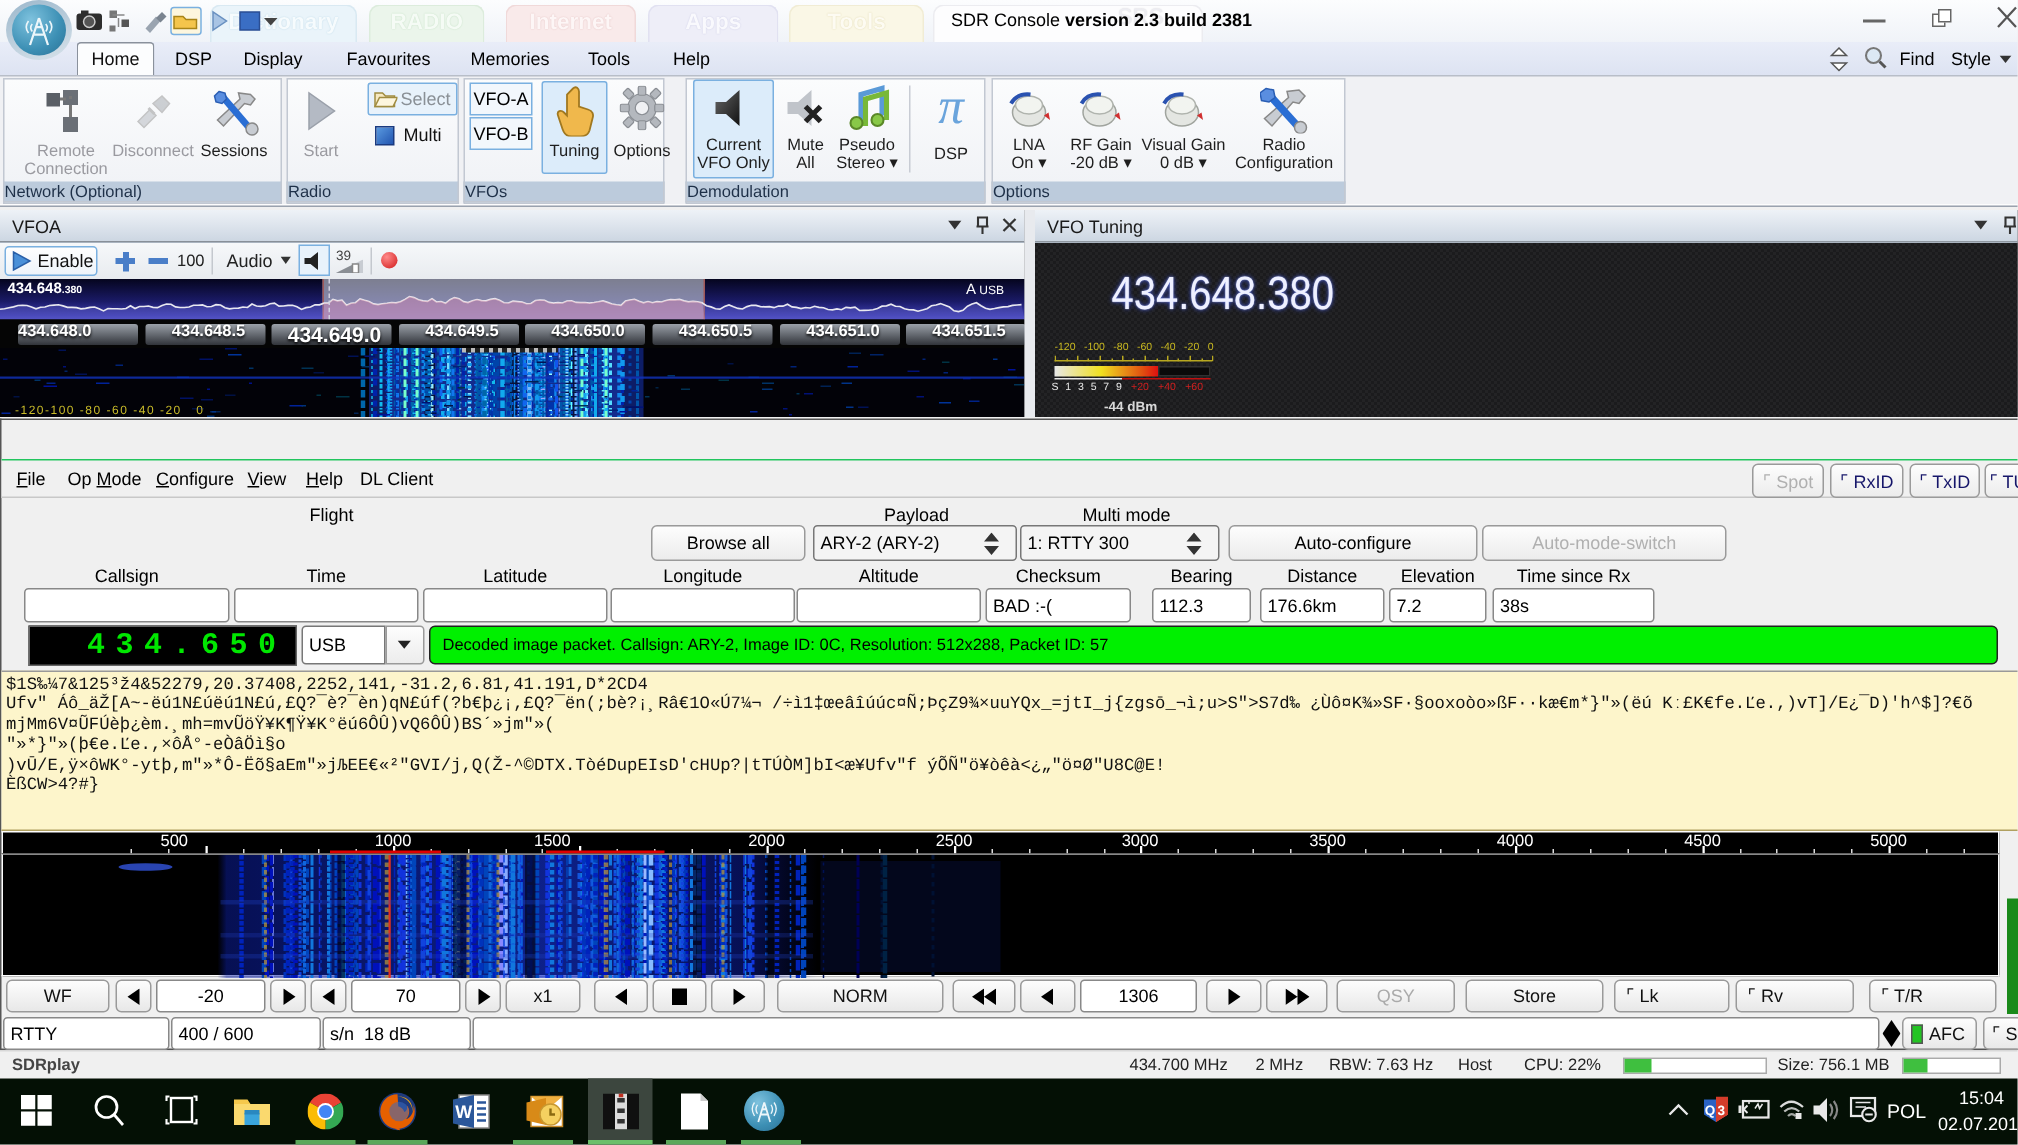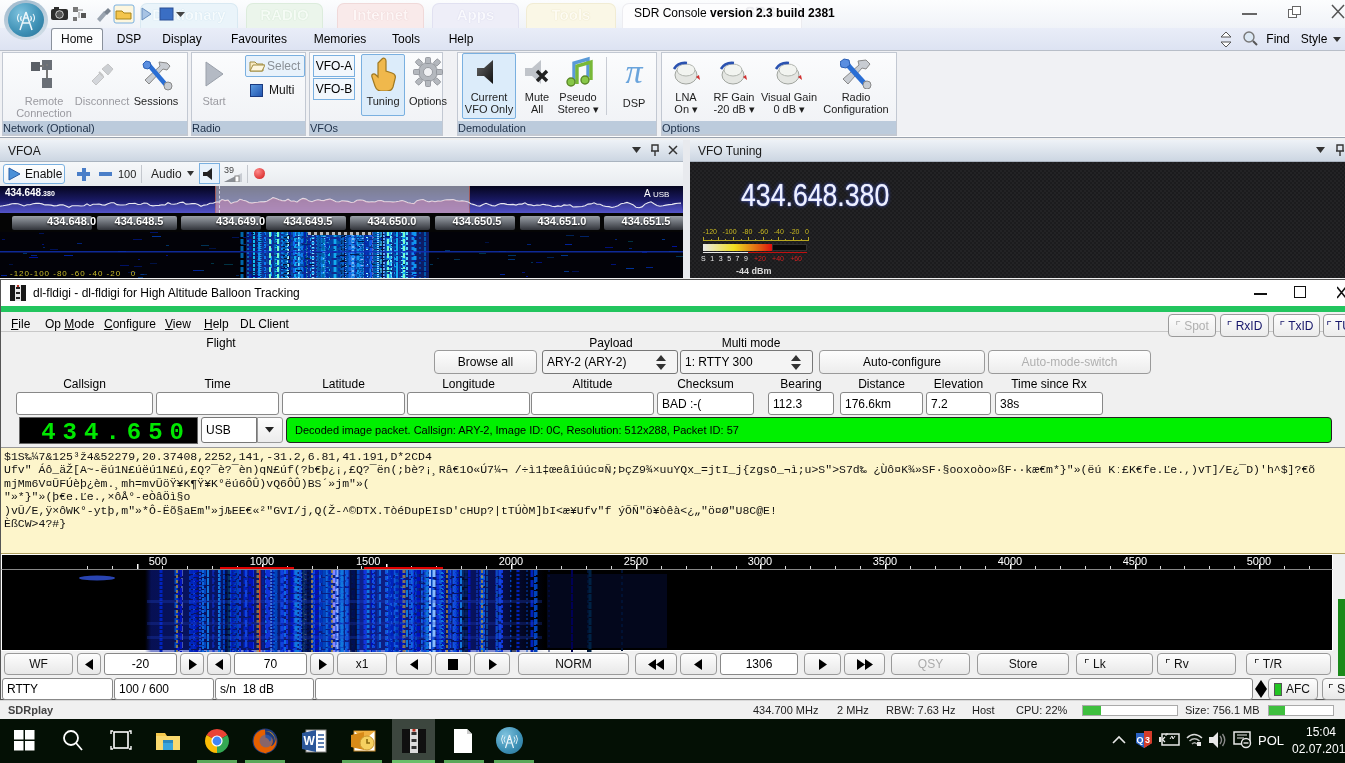--- a/index.html
+++ b/index.html
@@ -275,7 +275,7 @@
  </div>
 <div class="abs" style="left:0;top:73px;width:683px;height:19px;background:#050505">
       <div class="abs" style="left:12px;top:3px;width:80px;height:14px;background:linear-gradient(#9aa0a8,#31343a);border-radius:2px"></div>
-      <div class="abs" style="left:12px;top:2px;width:84px;text-align:right;font-size:11px;color:#fff;font-weight:bold;text-shadow:0 1px 2px #000">434.648.0</div>
+      <div class="abs" style="left:12px;top:2px;width:84px;text-align:left;font-size:11px;color:#fff;font-weight:bold;text-shadow:0 1px 2px #000">434.648.0</div>
       <div class="abs" style="left:97px;top:3px;width:80px;height:14px;background:linear-gradient(#9aa0a8,#31343a);border-radius:2px"></div>
       <div class="abs" style="left:97px;top:2px;width:84px;text-align:center;font-size:11px;color:#fff;font-weight:bold;text-shadow:0 1px 2px #000">434.648.5</div>
       <div class="abs" style="left:181px;top:3px;width:80px;height:14px;background:linear-gradient(#9aa0a8,#31343a);border-radius:2px"></div>

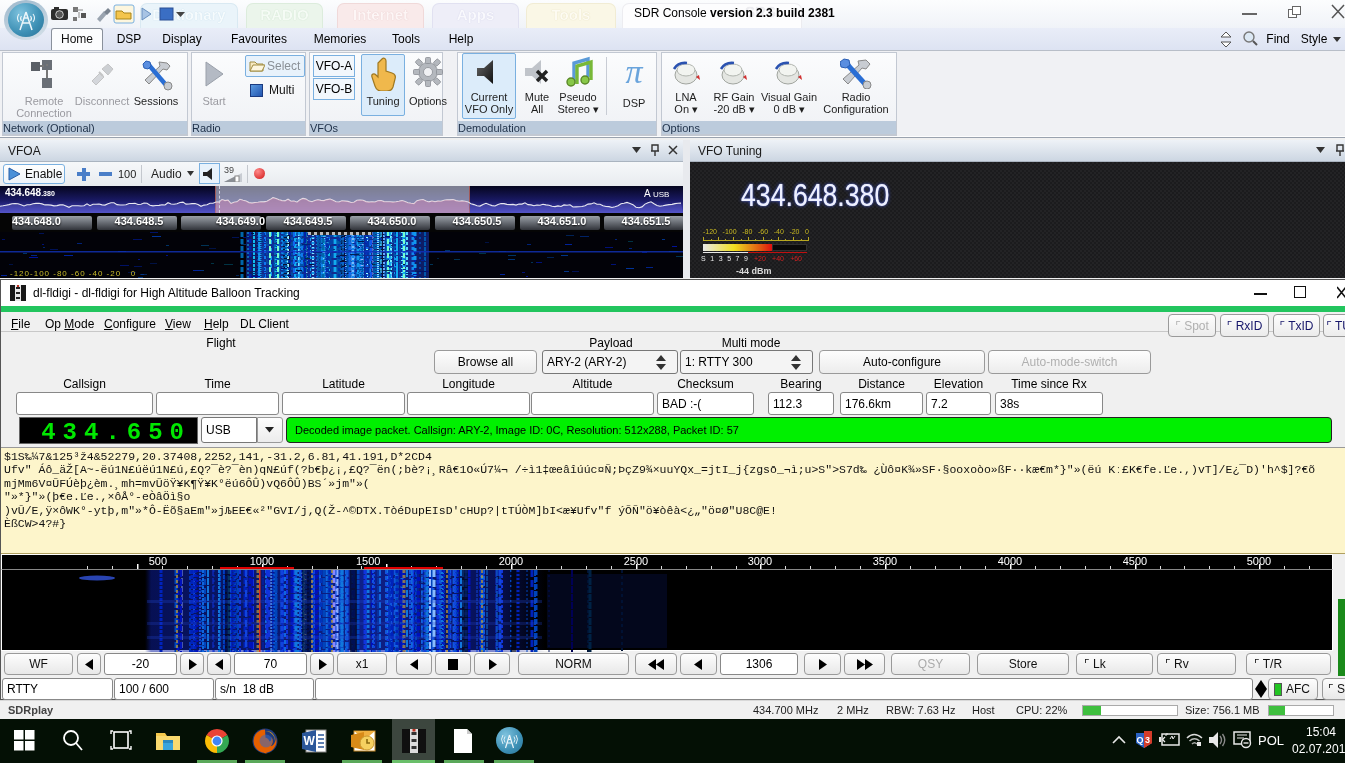--- a/index.html
+++ b/index.html
@@ -279,7 +279,7 @@
       <div class="abs" style="left:97px;top:3px;width:80px;height:14px;background:linear-gradient(#9aa0a8,#31343a);border-radius:2px"></div>
       <div class="abs" style="left:97px;top:2px;width:84px;text-align:center;font-size:11px;color:#fff;font-weight:bold;text-shadow:0 1px 2px #000">434.648.5</div>
       <div class="abs" style="left:181px;top:3px;width:80px;height:14px;background:linear-gradient(#9aa0a8,#31343a);border-radius:2px"></div>
-      <div class="abs" style="left:181px;top:2px;width:84px;text-align:right;font-size:11px;color:#fff;font-weight:bold;text-shadow:0 1px 2px #000">434.649.0</div>
+      <div class="abs" style="left:181px;top:2px;width:84px;text-align:center;font-size:14px;color:#fff;font-weight:bold;text-shadow:0 1px 2px #000">434.649.0</div>
       <div class="abs" style="left:266px;top:3px;width:80px;height:14px;background:linear-gradient(#9aa0a8,#31343a);border-radius:2px"></div>
       <div class="abs" style="left:266px;top:2px;width:84px;text-align:center;font-size:11px;color:#fff;font-weight:bold;text-shadow:0 1px 2px #000">434.649.5</div>
       <div class="abs" style="left:350px;top:3px;width:80px;height:14px;background:linear-gradient(#9aa0a8,#31343a);border-radius:2px"></div>

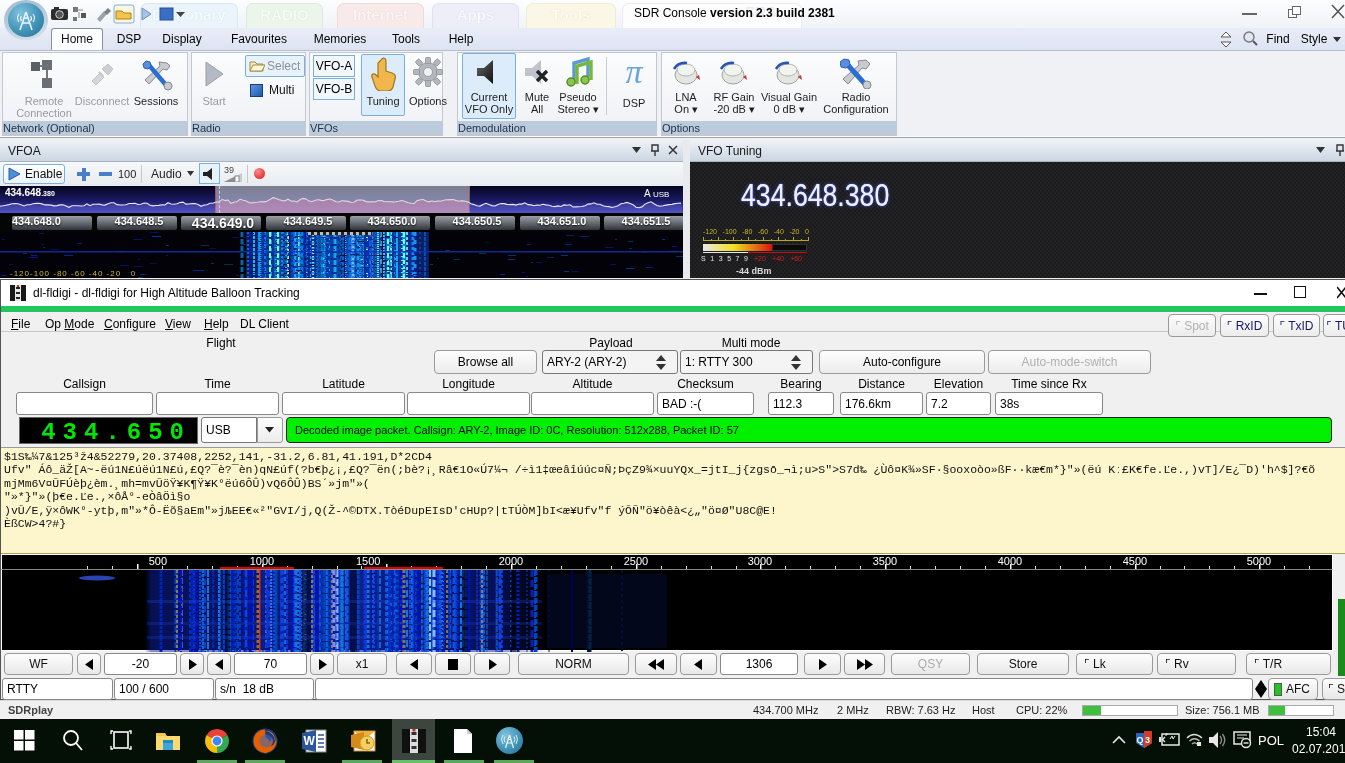--- a/index.html
+++ b/index.html
@@ -700,23 +700,6 @@
 
 <div class="abs" style="left:0;top:279px;width:1345px;height:421px;background:#f0f0f0;border:1px solid #555;border-right:none">
 
- <div class="abs" style="left:0;top:0;width:1344px;height:26px;background:#fff">
-  <div class="abs" style="left:9px;top:5px;width:16px;height:16px;background:#111"></div>
-  <svg class="abs" style="left:9px;top:5px" width="16" height="16" viewBox="0 0 16 16">
-        <rect width="16" height="16" fill="#181818"></rect>
-        <rect x="5" y="0" width="6" height="16" fill="#e8e8e8"></rect>
-        <rect x="6" y="2" width="4" height="2" fill="#222"></rect>
-        <rect x="6" y="7" width="4" height="2" fill="#222"></rect>
-        <rect x="6" y="12" width="4" height="2" fill="#222"></rect>
-        <rect x="7" y="0" width="2" height="2" fill="#c03020"></rect>
-      </svg>
-  <div class="abs" style="left:32px;top:6px;font-size:12px;color:#000">dl-fldigi - dl-fldigi for High Altitude Balloon Tracking</div>
-  <div class="abs" style="left:1253px;top:13px;width:13px;height:1.6px;background:#111"></div>
-  <div class="abs" style="left:1293px;top:6px;width:12px;height:12px;border:1.4px solid #111"></div>
-  <svg class="abs" style="left:1336px;top:6px" width="9" height="13" viewBox="0 0 9 13">
-        <path d="M0 1 L9 12 M9 1 L0 12" stroke="#111" stroke-width="1.6"></path>
-      </svg>
- </div>
 
  <div class="abs" style="left:0;top:26px;width:1344px;height:26px;background:#f0f0f0;border-top:6px solid #22c55e;border-bottom:1px solid #c8c8c8">
   <div class="abs" style="left:10px;top:5px;font-size:12px"><u>F</u>ile</div>

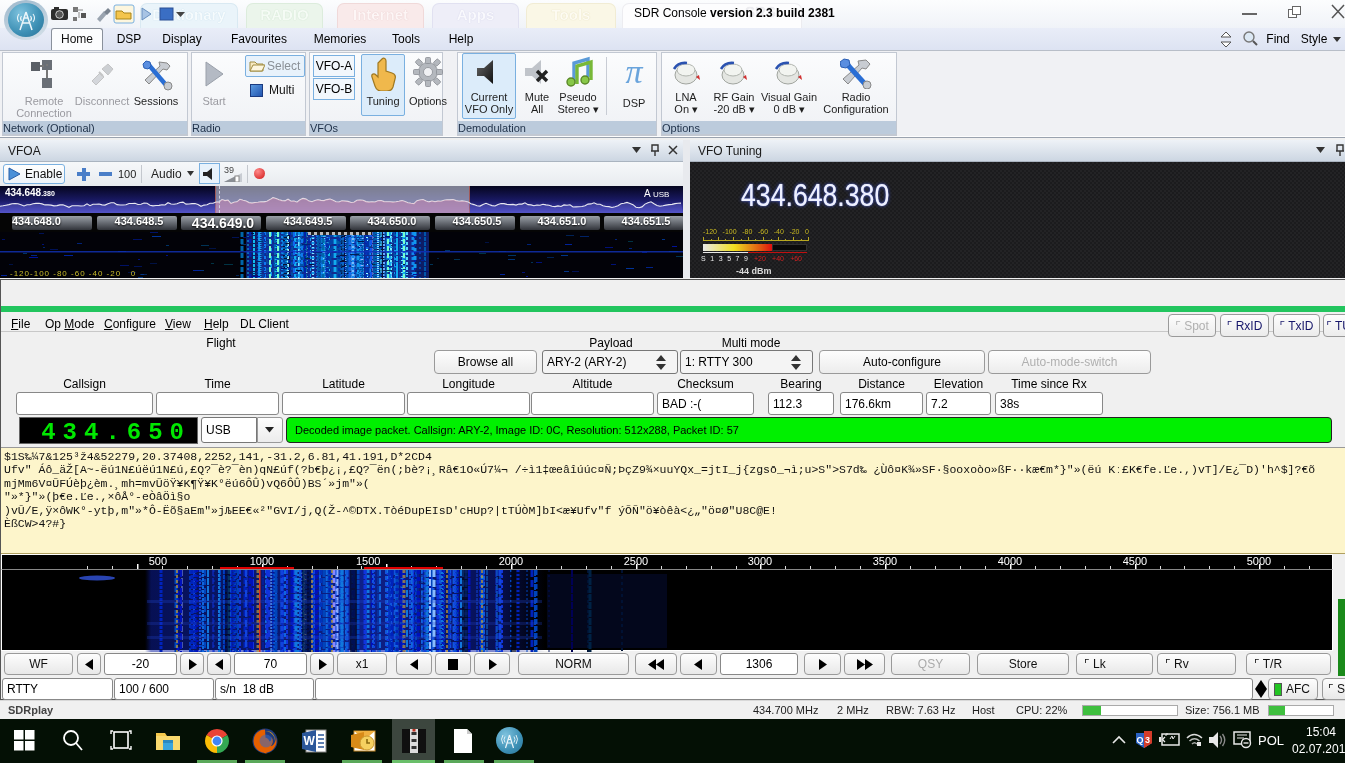--- a/index.html
+++ b/index.html
@@ -701,7 +701,7 @@
 <div class="abs" style="left:0;top:279px;width:1345px;height:421px;background:#f0f0f0;border:1px solid #555;border-right:none">
 
 
- <div class="abs" style="left:0;top:26px;width:1344px;height:26px;background:#f0f0f0;border-top:6px solid #22c55e;border-bottom:1px solid #c8c8c8">
+ <div class="abs" style="left:0;top:26px;width:1344px;height:26px;background:#f0f0f0;border-top:1px solid #22c55e;border-bottom:1px solid #c8c8c8">
   <div class="abs" style="left:10px;top:5px;font-size:12px"><u>F</u>ile</div>
   <div class="abs" style="left:44px;top:5px;font-size:12px">Op <u>M</u>ode</div>
   <div class="abs" style="left:103px;top:5px;font-size:12px"><u>C</u>onfigure</div>

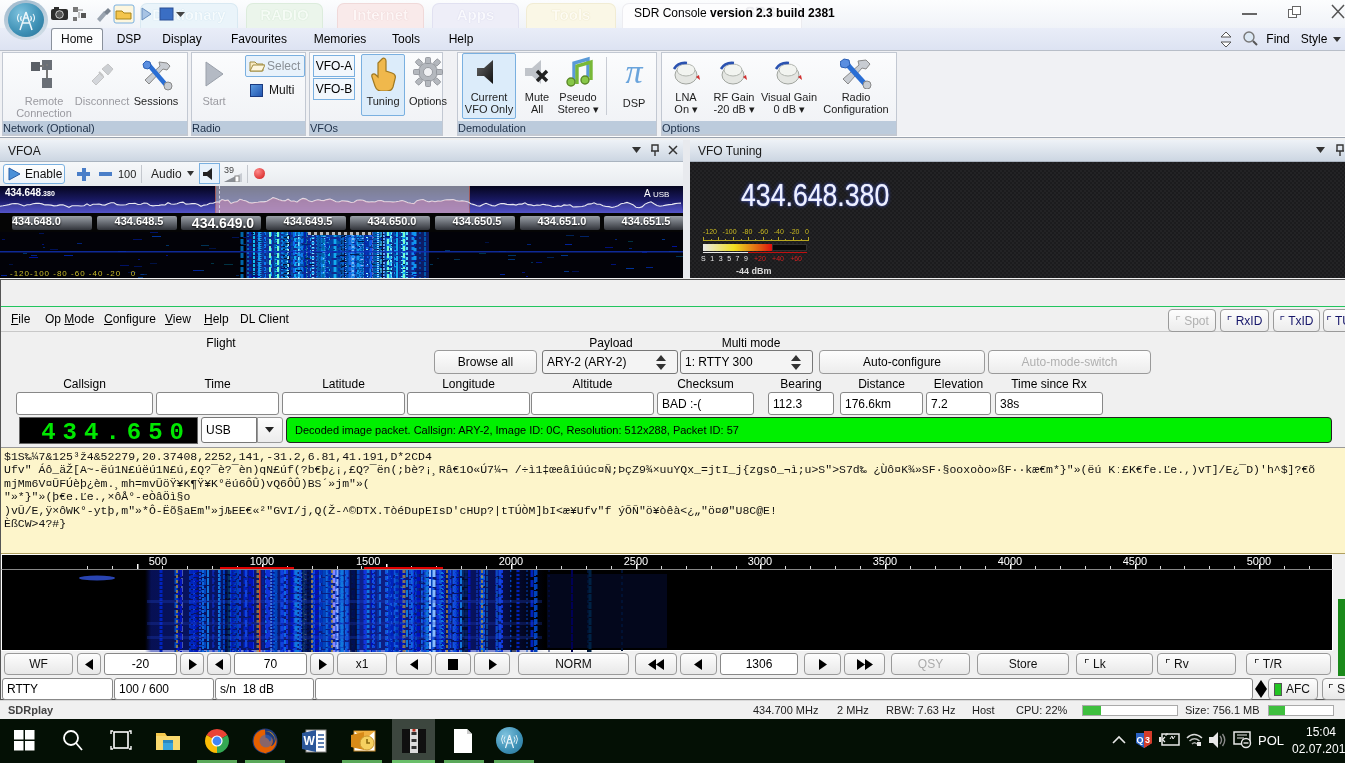--- a/index.html
+++ b/index.html
@@ -751,7 +751,7 @@
 <div class="inp" style="left:994px;top:112px;width:108px;height:23px;border-radius:3px">38s</div>
 
  <div class="abs" style="left:18px;top:137px;width:179px;height:27px;background:#000;border:1px solid #666"></div>
- <div class="abs" style="left:18px;top:139px;width:172px;height:24px;font-family:'Liberation Mono',monospace;font-size:24px;font-weight:bold;color:#00e800;text-align:right;letter-spacing:7px">434.650</div>
+ <div class="abs" style="left:18px;top:139px;width:172px;height:24px;font-family:'Liberation Mono',monospace;font-size:20px;font-weight:bold;color:#00e800;text-align:right;letter-spacing:7px">434.650</div>
  <div class="inp" style="left:200px;top:137px;width:56px;height:26px;border-radius:3px 0 0 3px;border-color:#777">USB</div>
  <div class="btn" style="left:256px;top:137px;width:26px;height:26px;border-radius:0 3px 3px 0">
       <svg width="10" height="6" viewBox="0 0 10 6">

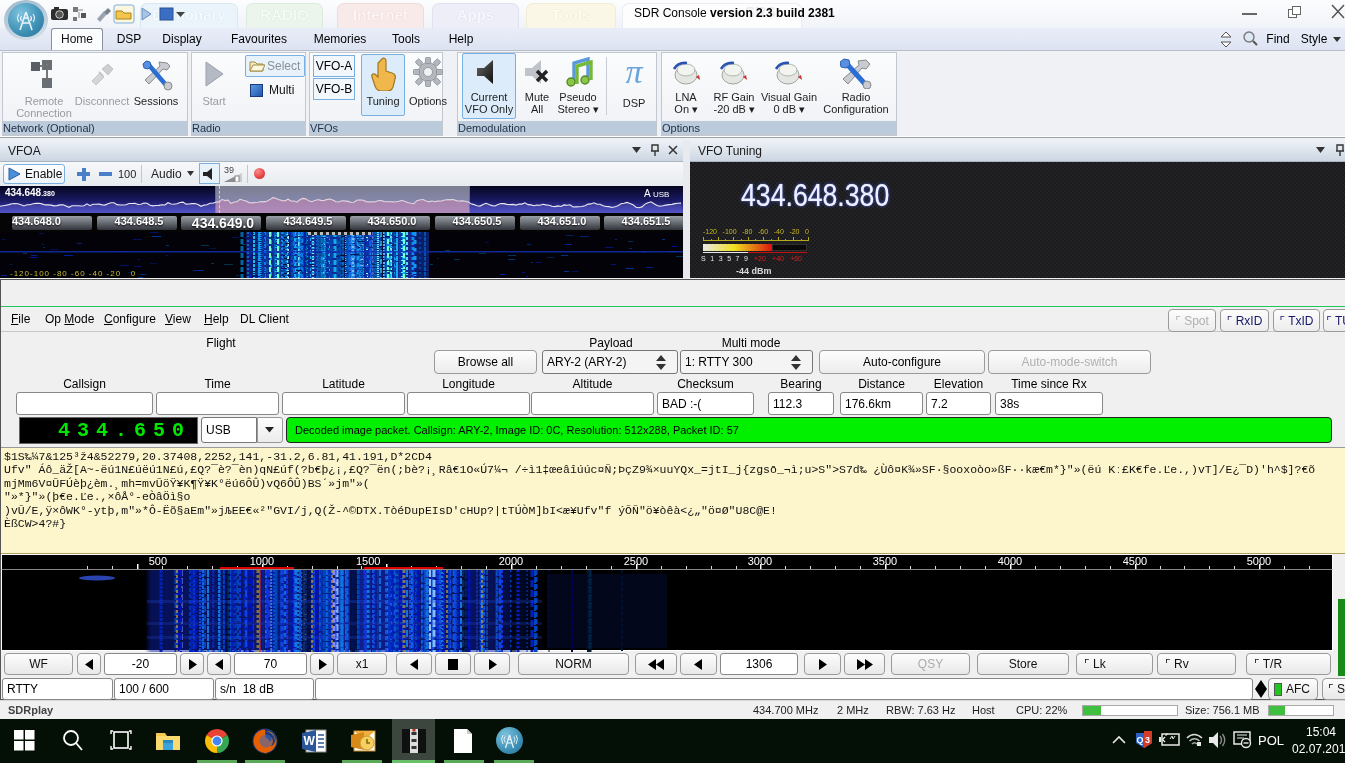--- a/index.html
+++ b/index.html
@@ -823,7 +823,7 @@
    <rect x="218" y="12" width="74" height="3.5" fill="#e00000"></rect>
         <rect x="362" y="12" width="79" height="3.5" fill="#e00000"></rect>
       </svg>
-  <div class="abs" style="left:105px;top:0px;width:60px;text-align:right;font-size:11px;color:#fff">500</div>
+  <div class="abs" style="left:105px;top:0px;width:60px;text-align:left;font-size:11px;color:#fff">500</div>
       <div class="abs" style="left:230px;top:0px;width:60px;text-align:center;font-size:11px;color:#fff">1000</div>
       <div class="abs" style="left:354px;top:0px;width:60px;text-align:left;font-size:11px;color:#fff">1500</div>
       <div class="abs" style="left:479px;top:0px;width:60px;text-align:center;font-size:11px;color:#fff">2000</div>

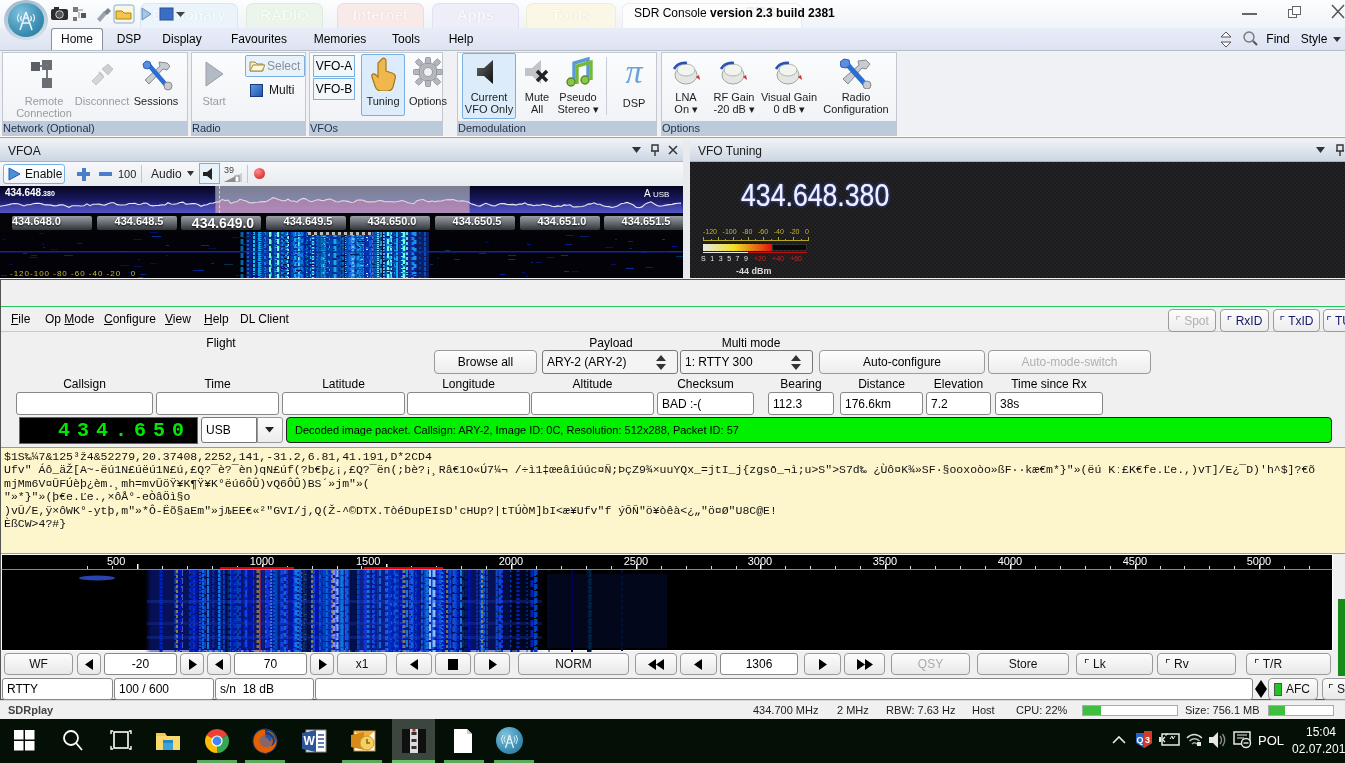--- a/index.html
+++ b/index.html
@@ -1165,7 +1165,7 @@
 
  <div class="abs" style="left:0;top:397px;width:1345px;height:24px">
   <div class="inp" style="left:1px;top:1px;width:111px;height:22px;border-radius:3px">RTTY</div>
-  <div class="inp" style="left:113px;top:1px;width:100px;height:22px;border-radius:3px">100 / 600</div>
+  <div class="inp" style="left:113px;top:1px;width:100px;height:22px;border-radius:3px">400 / 600</div>
   <div class="inp" style="left:214px;top:1px;width:99px;height:22px;border-radius:3px">s/n&nbsp;&nbsp;18 dB</div>
   <div class="inp" style="left:314px;top:1px;width:938px;height:22px;border-radius:3px"></div>
   <svg class="abs" style="left:1254px;top:3px" width="12" height="18" viewBox="0 0 12 18">

